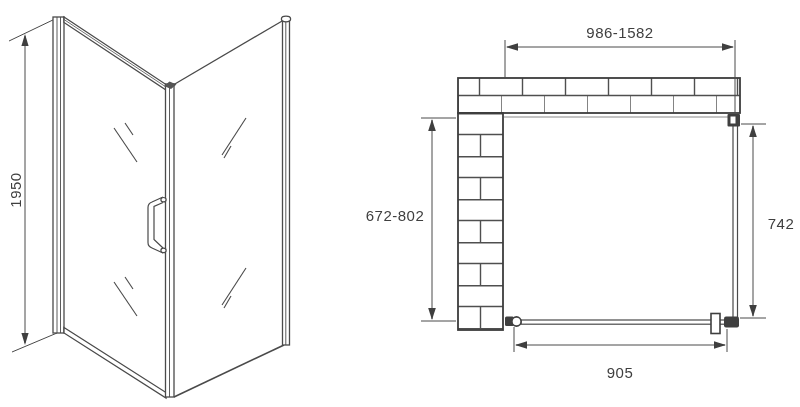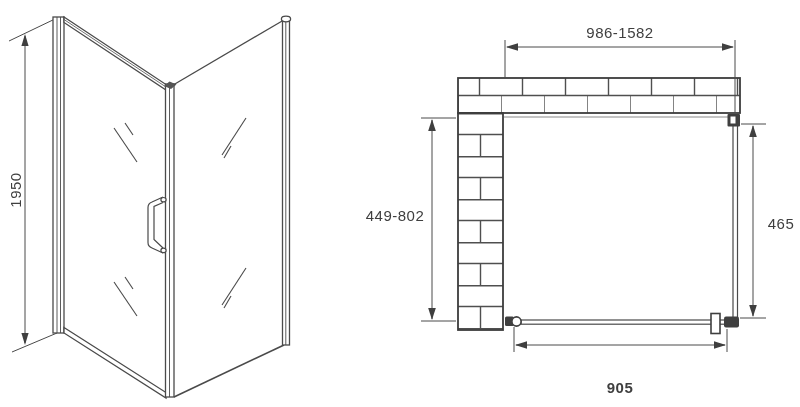--- a/index.html
+++ b/index.html
@@ -171,7 +171,7 @@
 
   <div class="dim-label" style="left:620px;top:32px;">986-1582</div>
 
-  <div class="dim-label" style="left:395px;top:215px;">449-802</div>
+  <div class="dim-label" style="left:395px;top:215px;">672-802</div>
 
   <div class="dim-label" style="left:781px;top:223px;">465</div>
 

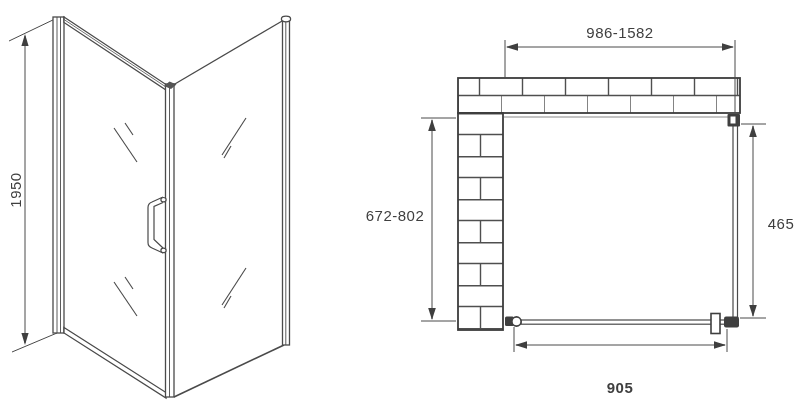--- a/index.html
+++ b/index.html
@@ -173,7 +173,7 @@
 
   <div class="dim-label" style="left:395px;top:215px;">672-802</div>
 
-  <div class="dim-label" style="left:781px;top:223px;">465</div>
+  <div class="dim-label" style="left:781px;top:223px;">742</div>
 
   <div class="dim-label" style="left:620px;top:387px;font-weight:bold;">905</div>
 

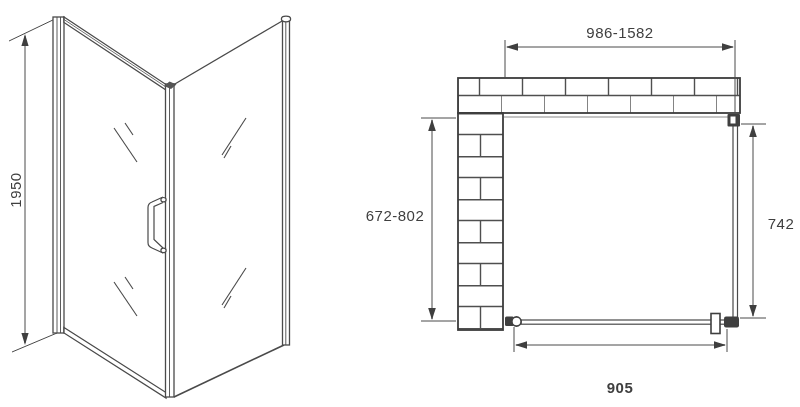--- a/index.html
+++ b/index.html
@@ -175,7 +175,7 @@
 
   <div class="dim-label" style="left:781px;top:223px;">742</div>
 
-  <div class="dim-label" style="left:620px;top:387px;font-weight:bold;">905</div>
+  <div class="dim-label" style="left:620px;top:372px;">905</div>
 
 </div>
 

